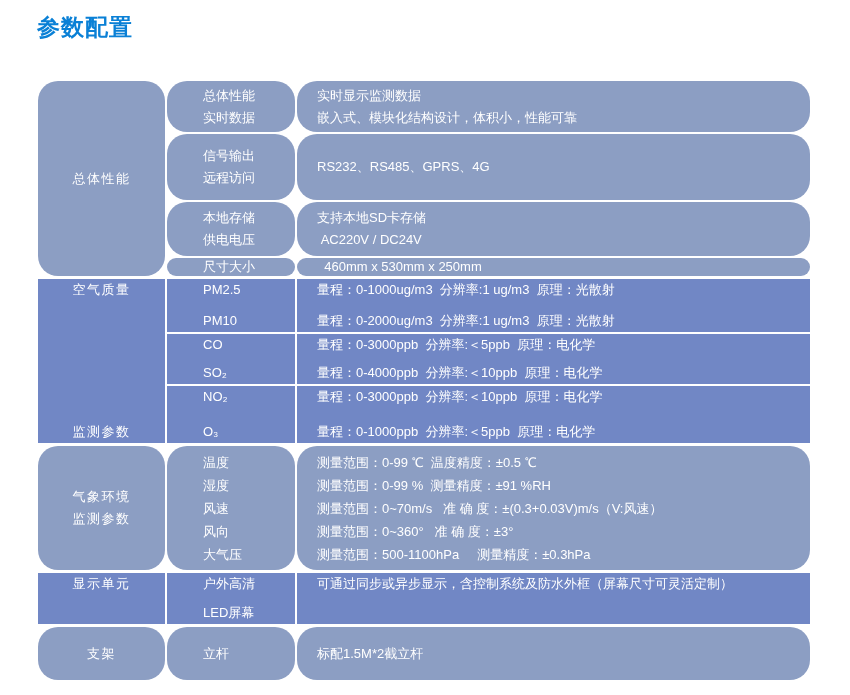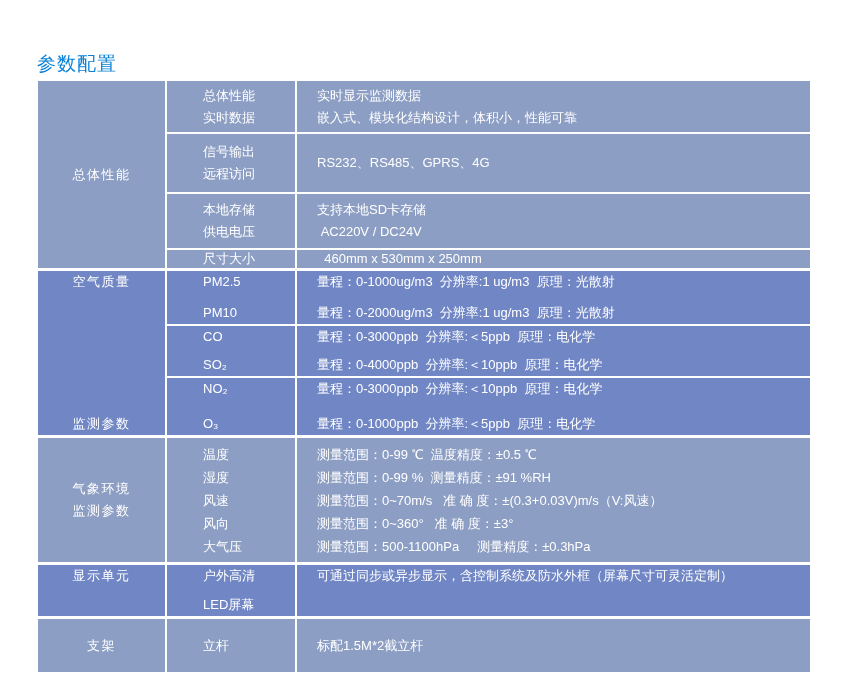--- a/index.html
+++ b/index.html
@@ -9,9 +9,8 @@
   }
   .page-title {
     position:absolute; left:37px; top:12px;
-    font-size:19px; font-weight:normal; color:var(--accent,#0a80d6);
+    font-size:23px; font-weight:bold; color:var(--accent,#0a80d6);
     letter-spacing:1px;
-    margin-top:39px;
   }
   .spec-table {
     position:absolute; left:38px; top:81px; width:772px;

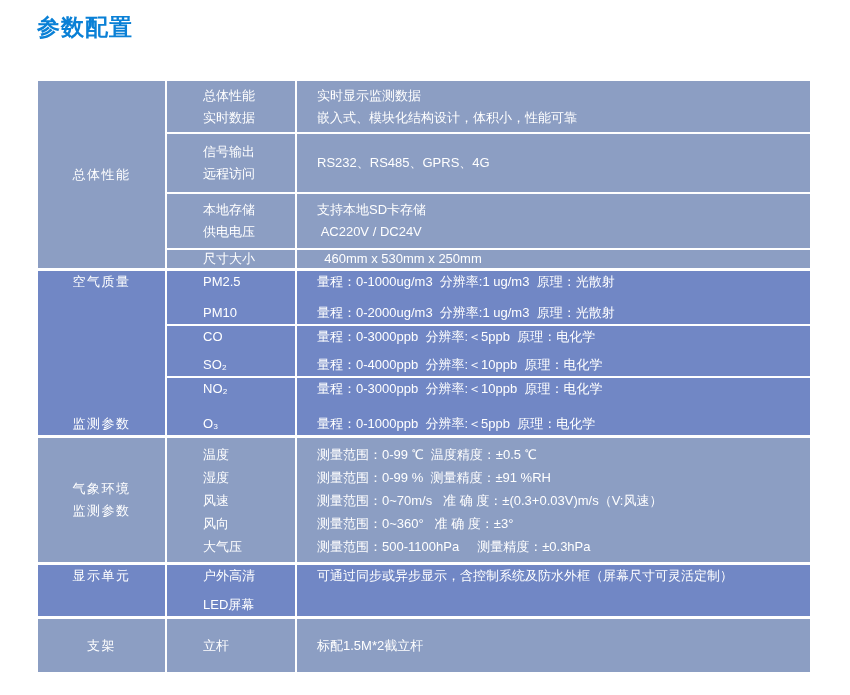--- a/index.html
+++ b/index.html
@@ -36,7 +36,7 @@
     white-space:pre-wrap;
   }
   .row.tall .param-cell, .row.tall .value-cell { line-height:23px; }
-  .light .cat-cell, .light .param-cell, .light .value-cell { background:var(--light,#8c9ec3); }
+  .light .cat-cell, .light .param-cell, .light .value-cell { background:var(--light,#8c9ec3);border-radius:20px; }
   .dark  .cat-cell, .dark  .param-cell, .dark  .value-cell { background:var(--dark,#7187c5);justify-content:space-between; }
 </style>
 </head>

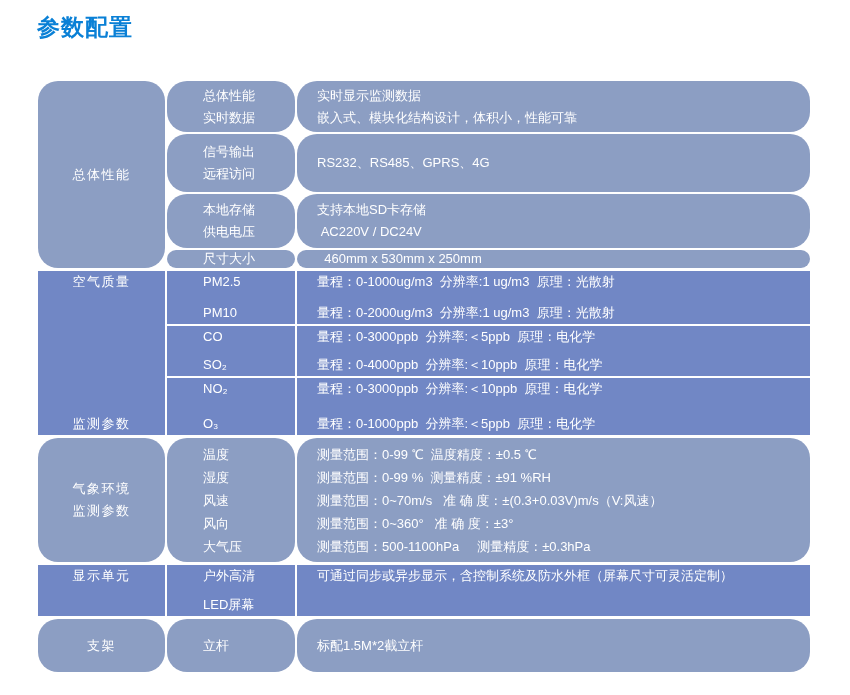--- a/index.html
+++ b/index.html
@@ -61,7 +61,7 @@
           <div>嵌入式、模块化结构设计，体积小，性能可靠</div>
         </div>
       </div>
-      <div class="row" style="height:58px">
+      <div class="row" style="height:66px">
         <div class="param-cell">
           <div>信号输出</div>
           <div>远程访问</div>

